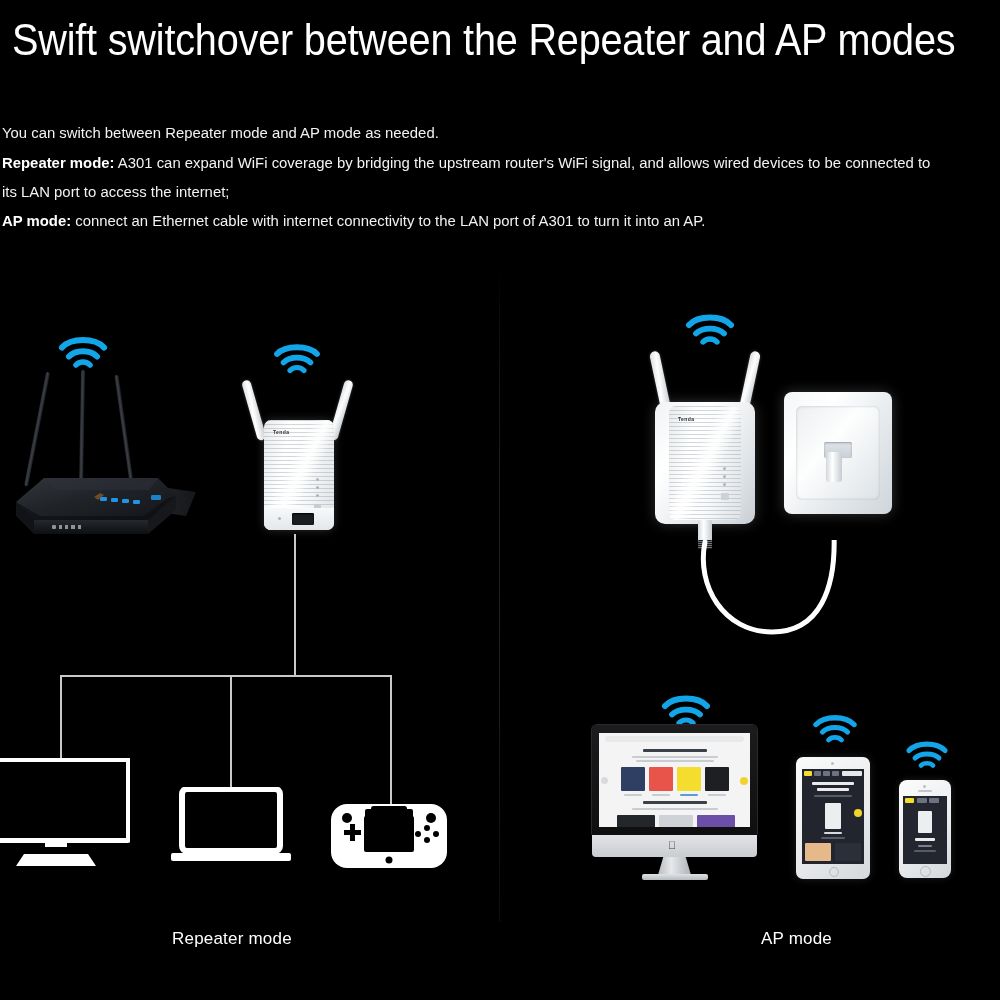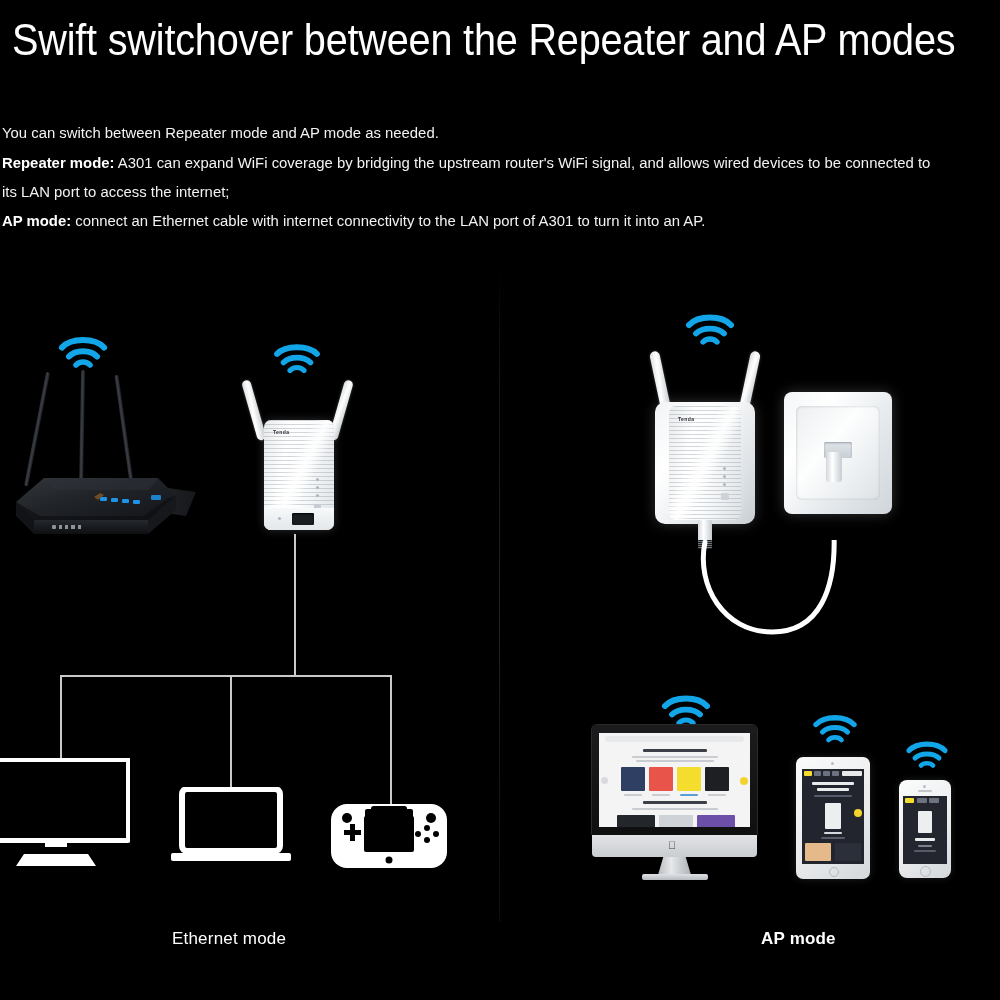--- a/index.html
+++ b/index.html
@@ -274,7 +274,7 @@
     </svg>
   </div>
 
-  <div class="mode-label" style="left:172px;top:929px;">Ethernet mode</div>
+  <div class="mode-label" style="left:172px;top:929px;">Repeater mode</div>
 
   <div class="wifi" style="left:684px;top:308px;">
     <svg width="52" height="42" viewBox="0 0 52 42">

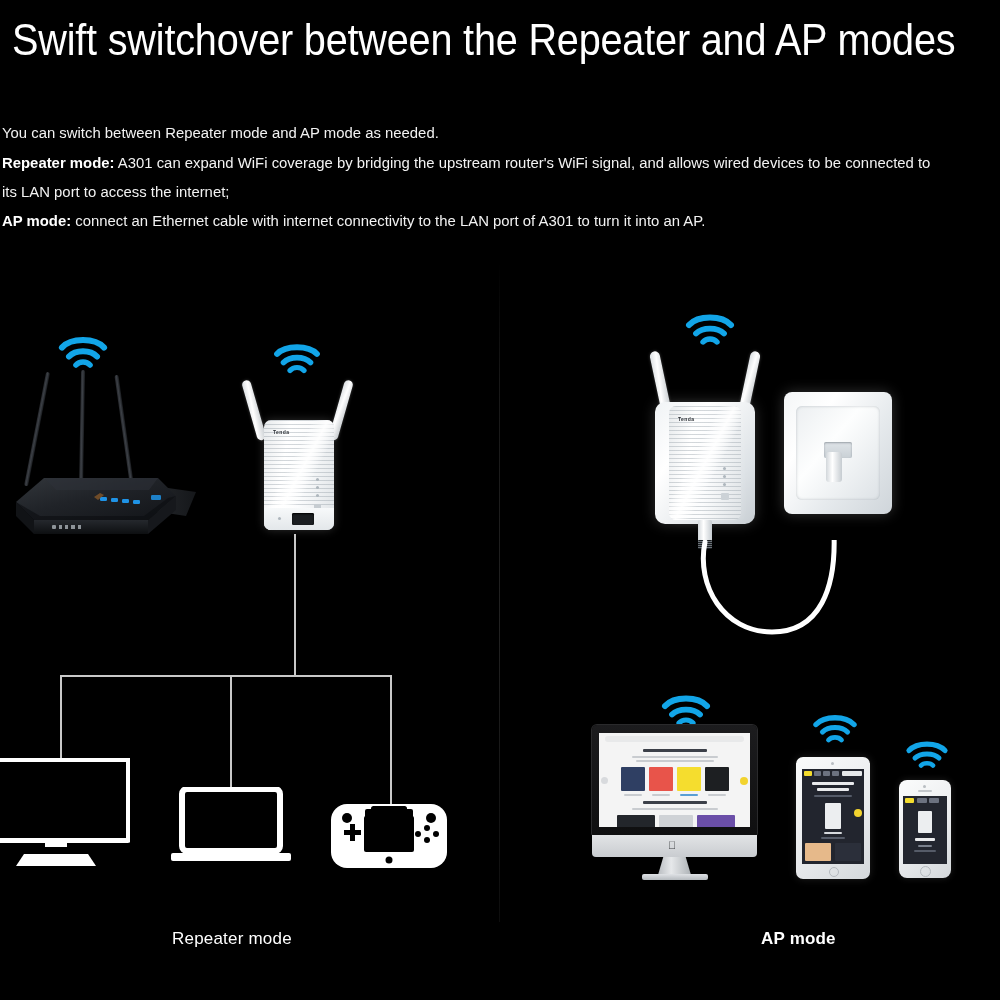--- a/index.html
+++ b/index.html
@@ -421,7 +421,7 @@
     <div class="dot" style="left:21px;top:86px;width:9px;height:9px;border:1px solid #b4b9be;background:transparent;"></div>
   </div>
 
-  <div class="mode-label" style="left:761px;top:929px;font-weight:bold;">AP mode</div>
+  <div class="mode-label" style="left:761px;top:929px;">AP mode</div>
 
 </div>
 

